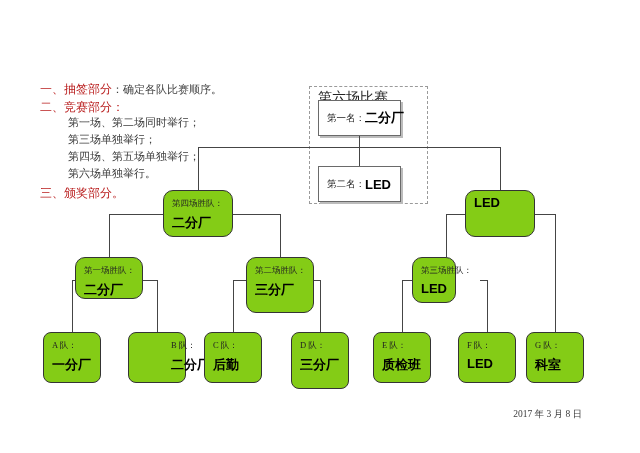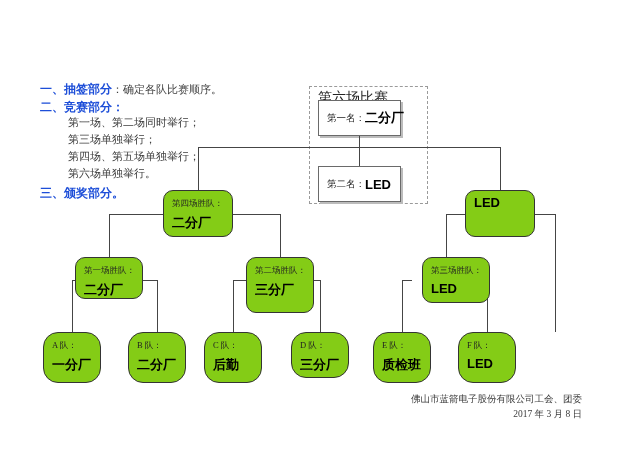--- a/index.html
+++ b/index.html
@@ -10,7 +10,7 @@
   
   .notes{position:absolute;left:40px;top:79px;width:280px;}
   .note-line{position:absolute;left:0;white-space:nowrap;}
-  .nb{font-size:12px;font-weight:bold;color:#1d4ed8;}
+  .nb{font-size:12px;font-weight:normal;color:#b91c1c;}
   .nk{font-size:11px;font-family:"Liberation Serif",serif;color:#3e3e3e;}
   .sub{left:28px;}
   

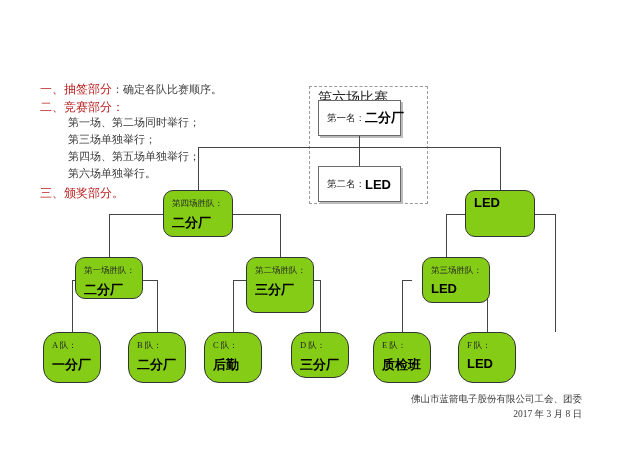--- a/index.html
+++ b/index.html
@@ -109,7 +109,7 @@
     <span class="lbl">第二场胜队：</span>
     <span class="nm">三分厂</span>
   </div>
-  <div class="rbox" style="left:422px;top:257px;width:68px;height:46px;">
+  <div class="rbox" style="left:412px;top:257px;width:44px;height:46px;">
     <span class="lbl">第三场胜队：</span>
     <span class="nm">LED</span>
   </div>

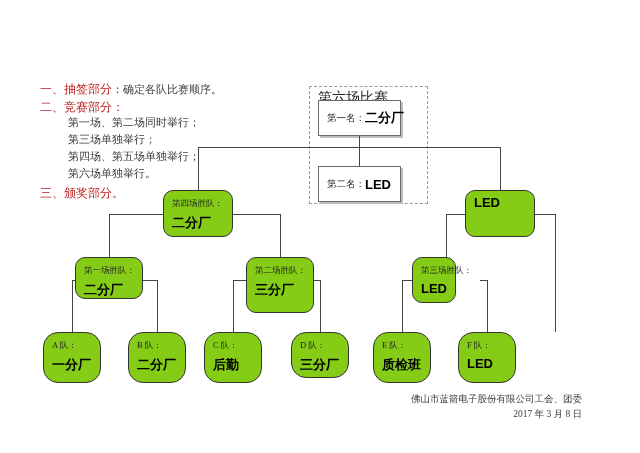--- a/index.html
+++ b/index.html
@@ -18,7 +18,7 @@
   .rbox .lbl{display:block;font-size:8.5px;color:#222;padding:7px 0 0 8px;white-space:nowrap;
              font-family:"Liberation Serif",serif;}
   .rbox .nm{display:block;font-size:13px;font-weight:bold;color:#000;padding:4px 0 0 8px;white-space:nowrap;}
-  .team{border-radius:15px;}
+  .team{border-radius:8px;}
   .final-wrap{position:absolute;border:1px dashed #9a9a9a;background:transparent;box-sizing:border-box;}
   .final-cap{position:absolute;font-size:14px;color:#222;white-space:nowrap;
              font-family:"Liberation Serif",serif;}

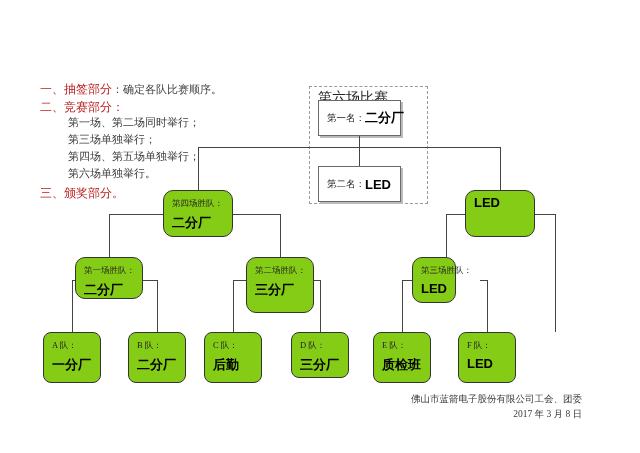--- a/index.html
+++ b/index.html
@@ -118,7 +118,7 @@
     <span class="lbl">A 队：</span>
     <span class="nm">一分厂</span>
   </div>
-  <div class="rbox team" style="left:128px;top:332px;width:58px;height:51px;">
+  <div class="rbox team" style="left:128px;top:332px;width:58px;height:51px;padding-left:34px;">
     <span class="lbl">B 队：</span>
     <span class="nm">二分厂</span>
   </div>

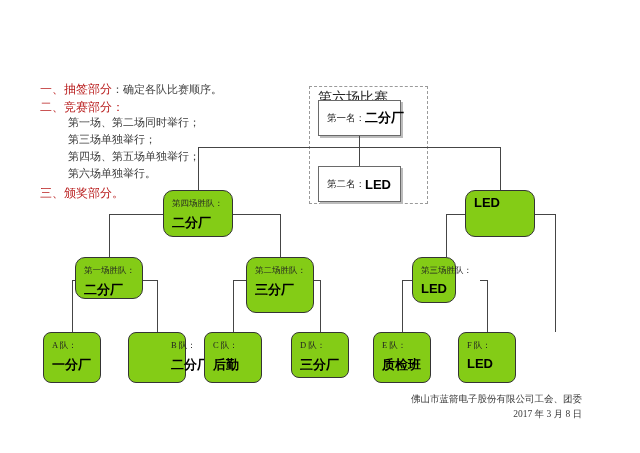--- a/index.html
+++ b/index.html
@@ -126,7 +126,7 @@
     <span class="lbl">C 队：</span>
     <span class="nm">后勤</span>
   </div>
-  <div class="rbox team" style="left:291px;top:332px;width:58px;height:46px;">
+  <div class="rbox team" style="left:291px;top:332px;width:58px;height:57px;">
     <span class="lbl">D 队：</span>
     <span class="nm">三分厂</span>
   </div>

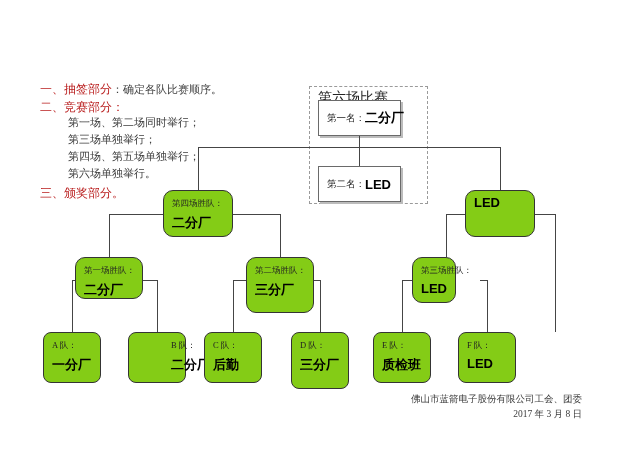--- a/index.html
+++ b/index.html
@@ -138,6 +138,10 @@
     <span class="lbl">F 队：</span>
     <span class="nm">LED</span>
   </div>
+  <div class="rbox team" style="left:526px;top:332px;width:58px;height:51px;">
+    <span class="lbl">G 队：</span>
+    <span class="nm">科室</span>
+  </div>
 
   <div class="footer" style="top:393px;">佛山市蓝箭电子股份有限公司工会、团委</div>
   <div class="footer" style="top:408px;">2017 年 3 月 8 日</div>

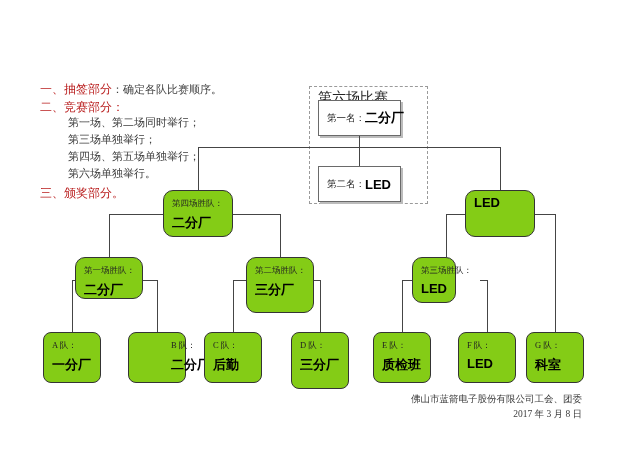--- a/index.html
+++ b/index.html
@@ -143,7 +143,6 @@
     <span class="nm">科室</span>
   </div>
 
-  <div class="footer" style="top:393px;">佛山市蓝箭电子股份有限公司工会、团委</div>
   <div class="footer" style="top:408px;">2017 年 3 月 8 日</div>
 
 </div>

